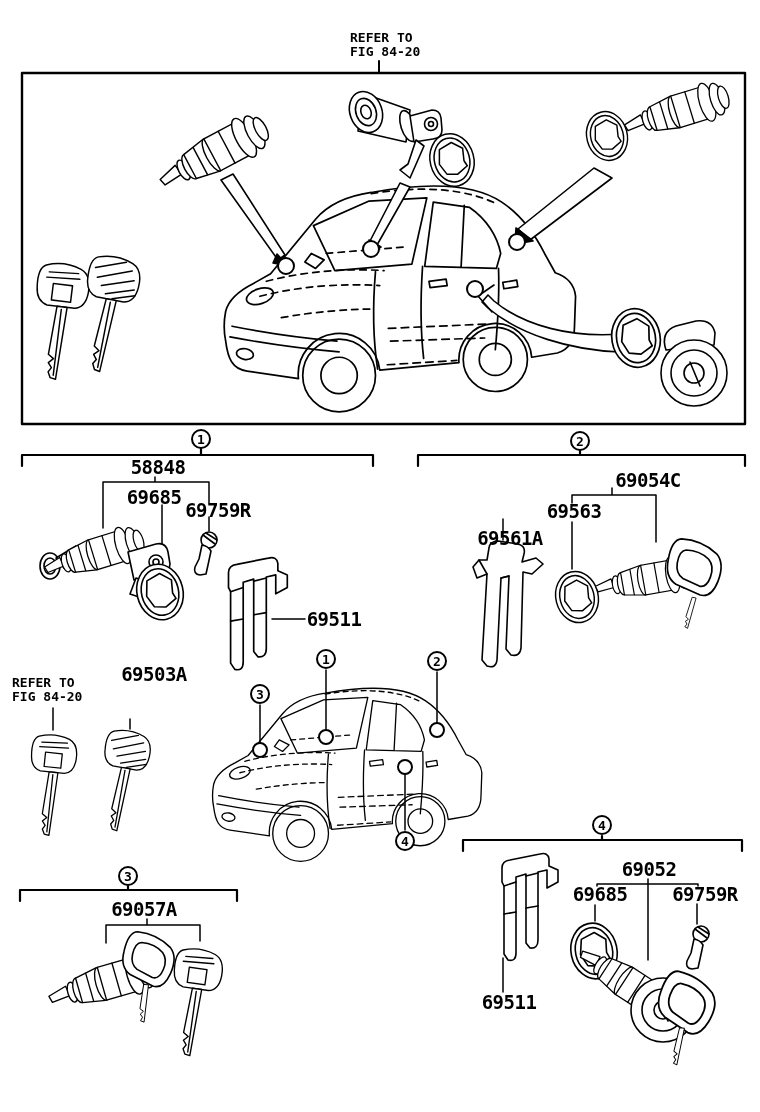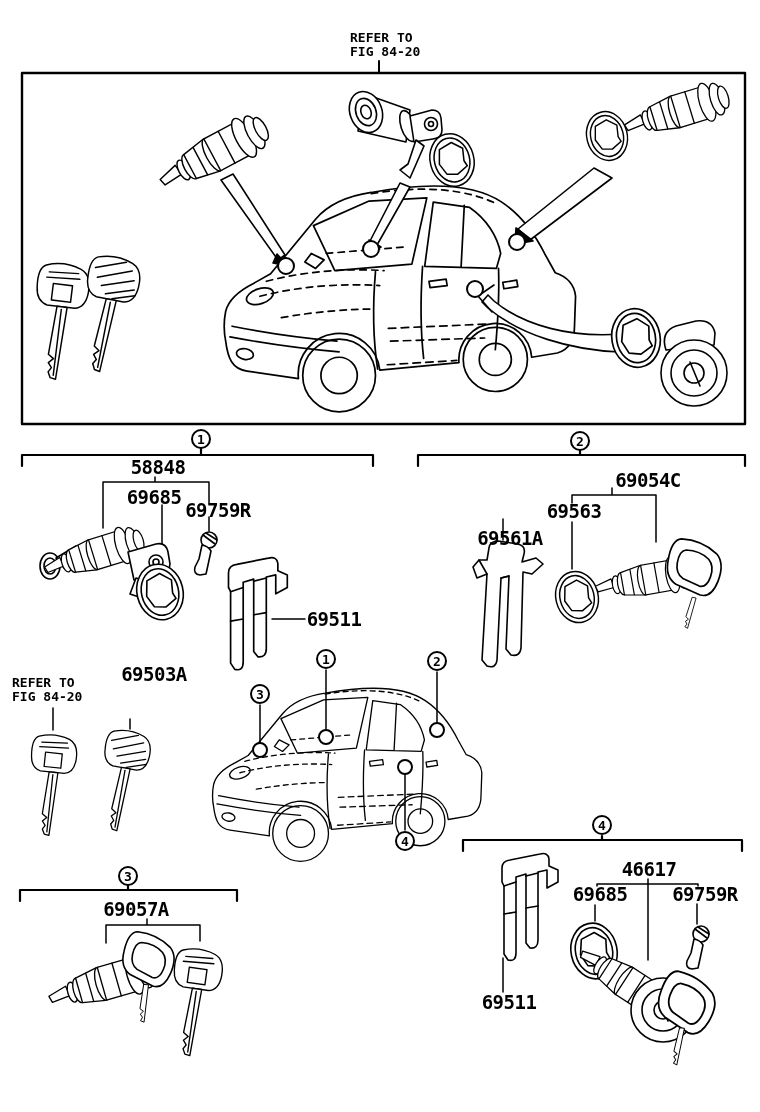--- a/index.html
+++ b/index.html
@@ -269,7 +269,7 @@
 
 <div class="pn" style="left:136px;top:901px;">69057A</div>
 
-<div class="pn" style="left:649px;top:861px;">46617</div>
+<div class="pn" style="left:649px;top:861px;">69052</div>
 <div class="pn" style="left:600px;top:886px;">69685</div>
 <div class="pn" style="left:705px;top:886px;">69759R</div>
 <div class="pn" style="left:509px;top:994px;">69511</div>

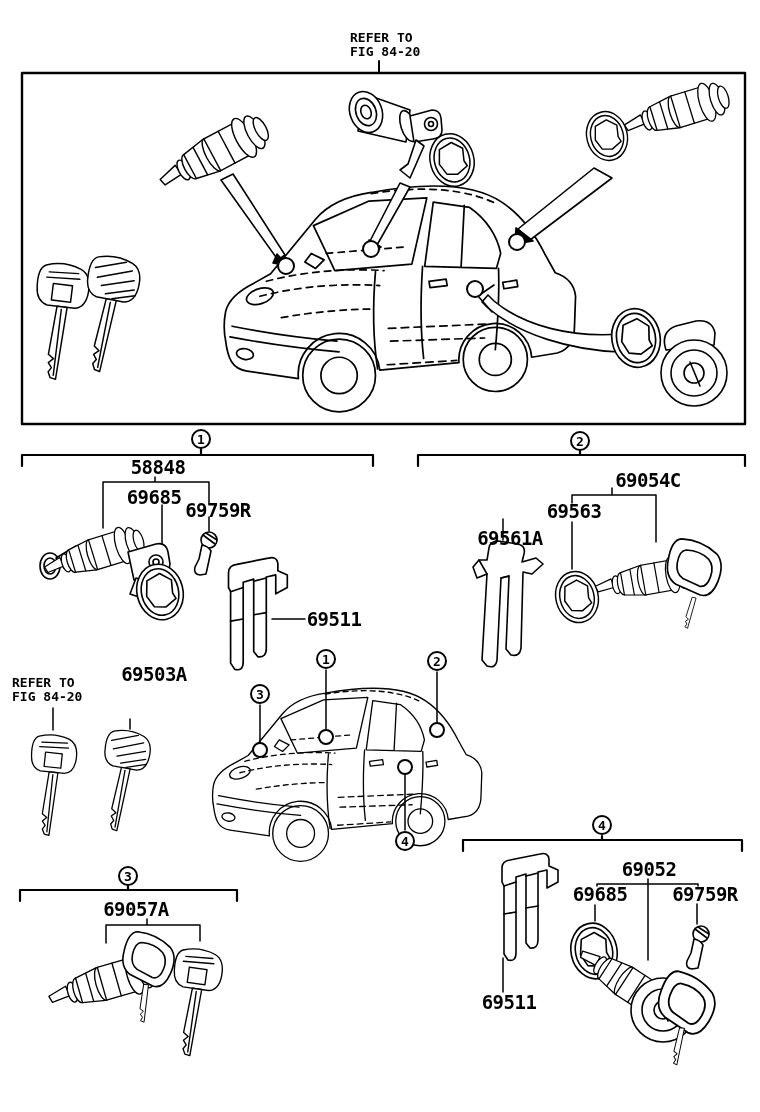--- a/index.html
+++ b/index.html
@@ -267,7 +267,7 @@
 </div>
 <div class="pn" style="left:130px;top:666px;margin-left:24px;">69503A</div>
 
-<div class="pn" style="left:136px;top:901px;">69057A</div>
+<div class="pn" style="left:144px;top:901px;">69057A</div>
 
 <div class="pn" style="left:649px;top:861px;">69052</div>
 <div class="pn" style="left:600px;top:886px;">69685</div>

